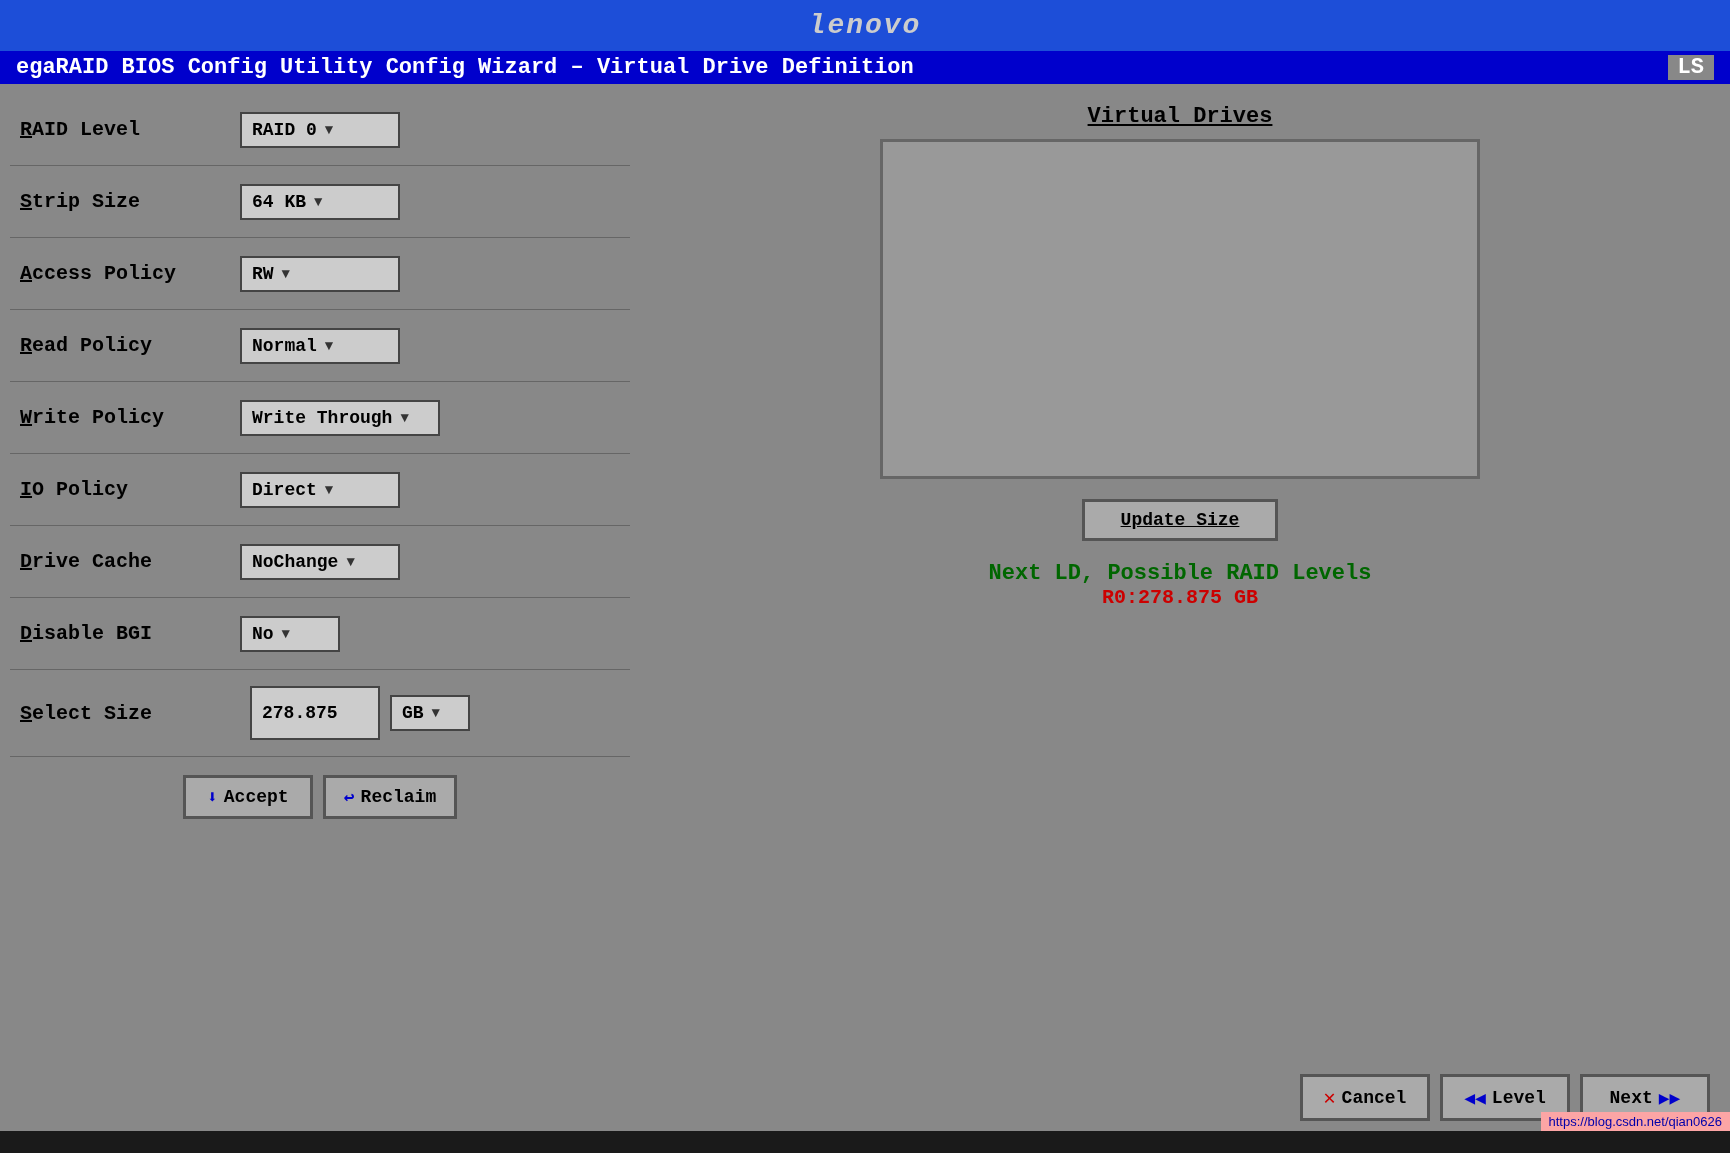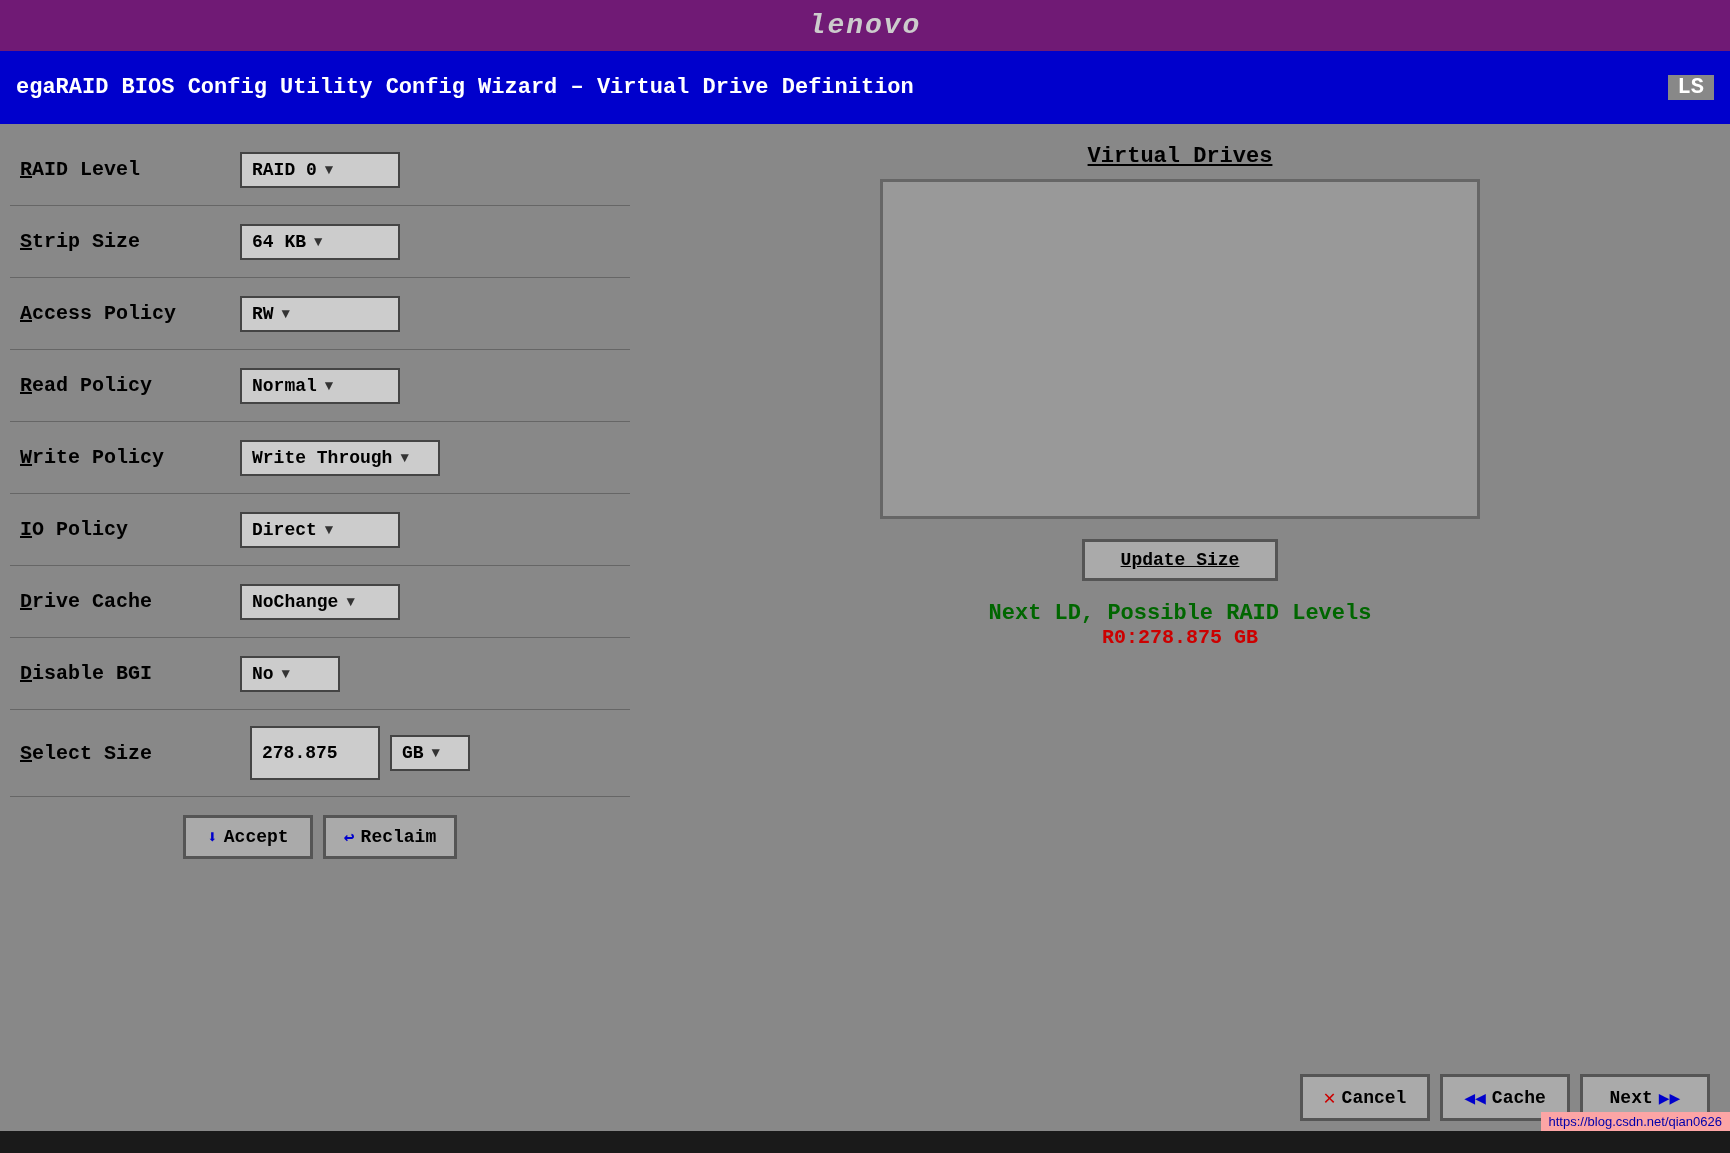--- a/index.html
+++ b/index.html
@@ -16,7 +16,7 @@
 
     .lenovo-bar {
       width: 100%;
-      background: #701a75;
+      background: #1d4ed8;
       color: #ccc;
       text-align: center;
       font-size: 28px;

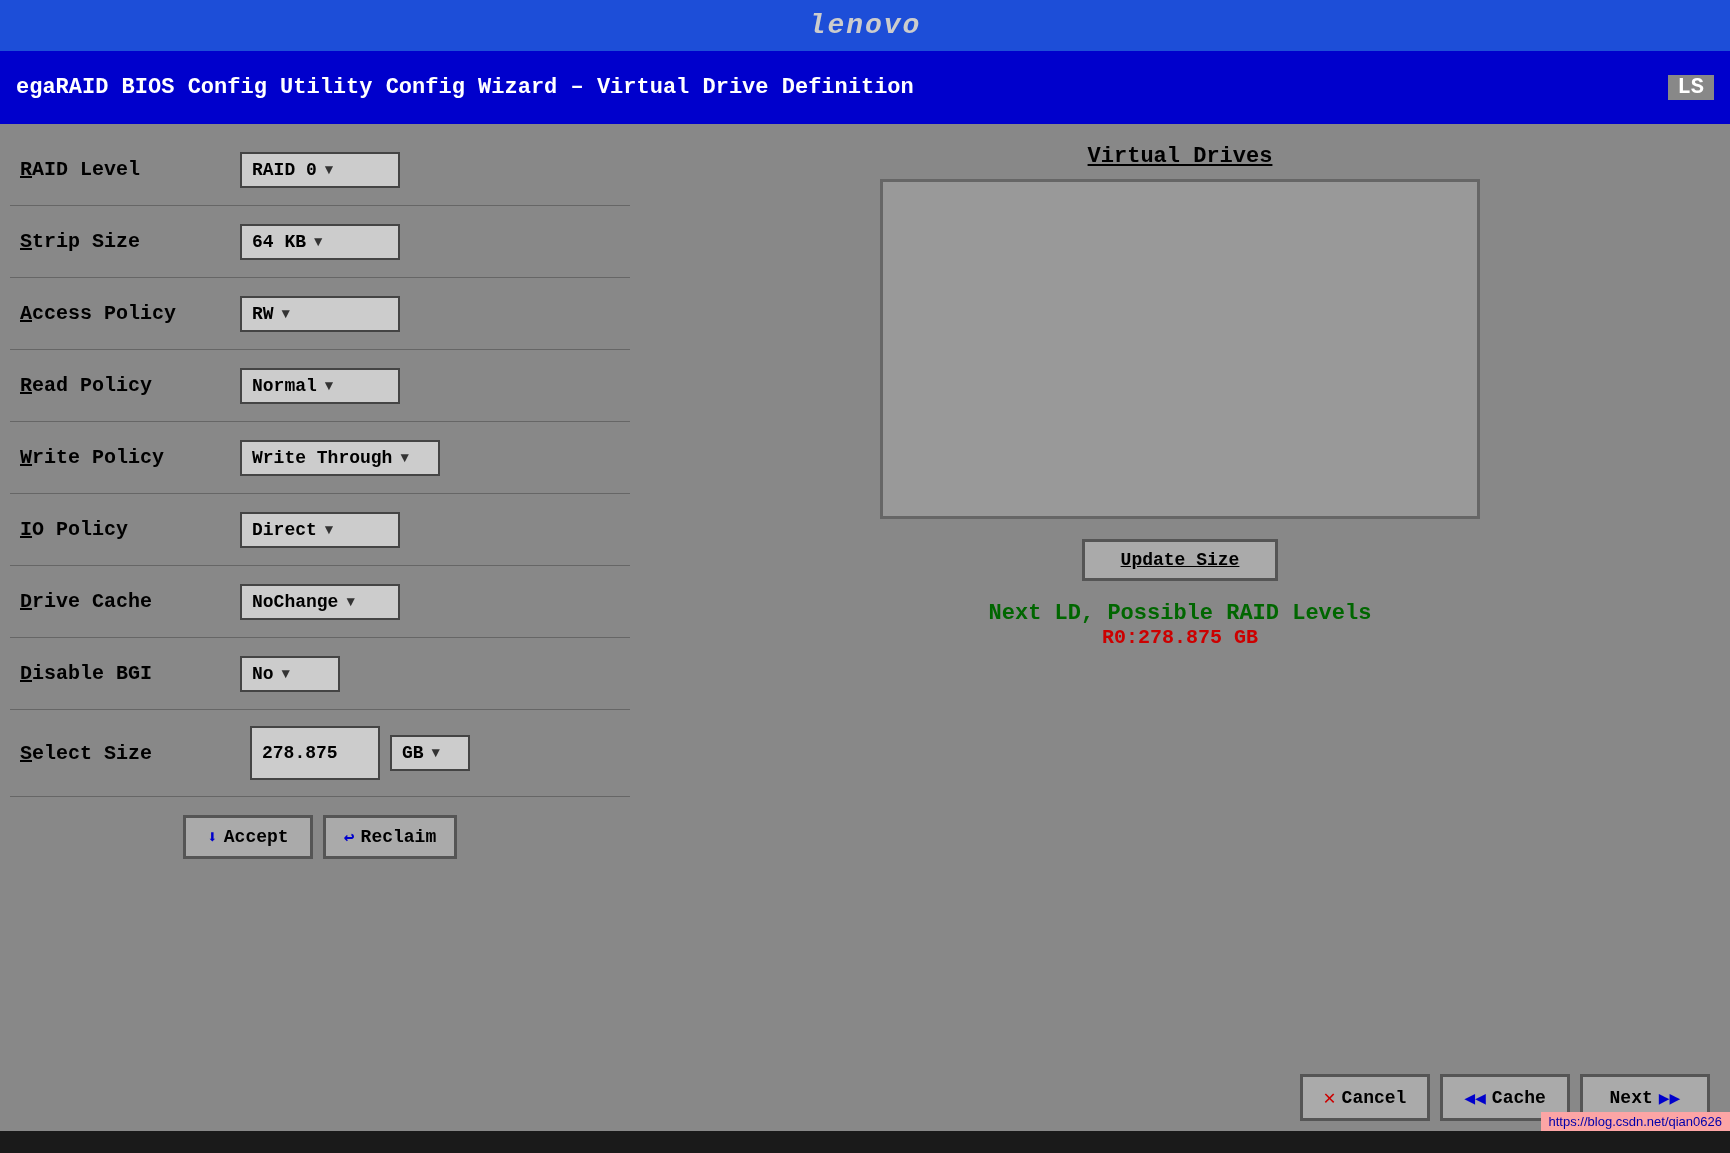--- a/index.html
+++ b/index.html
@@ -40,7 +40,7 @@
       color: #fff;
       font-size: 22px;
       font-weight: bold;
-      padding: 24px 16px;
+      padding: 4px 16px;
       display: flex;
       align-items: center;
       justify-content: space-between;

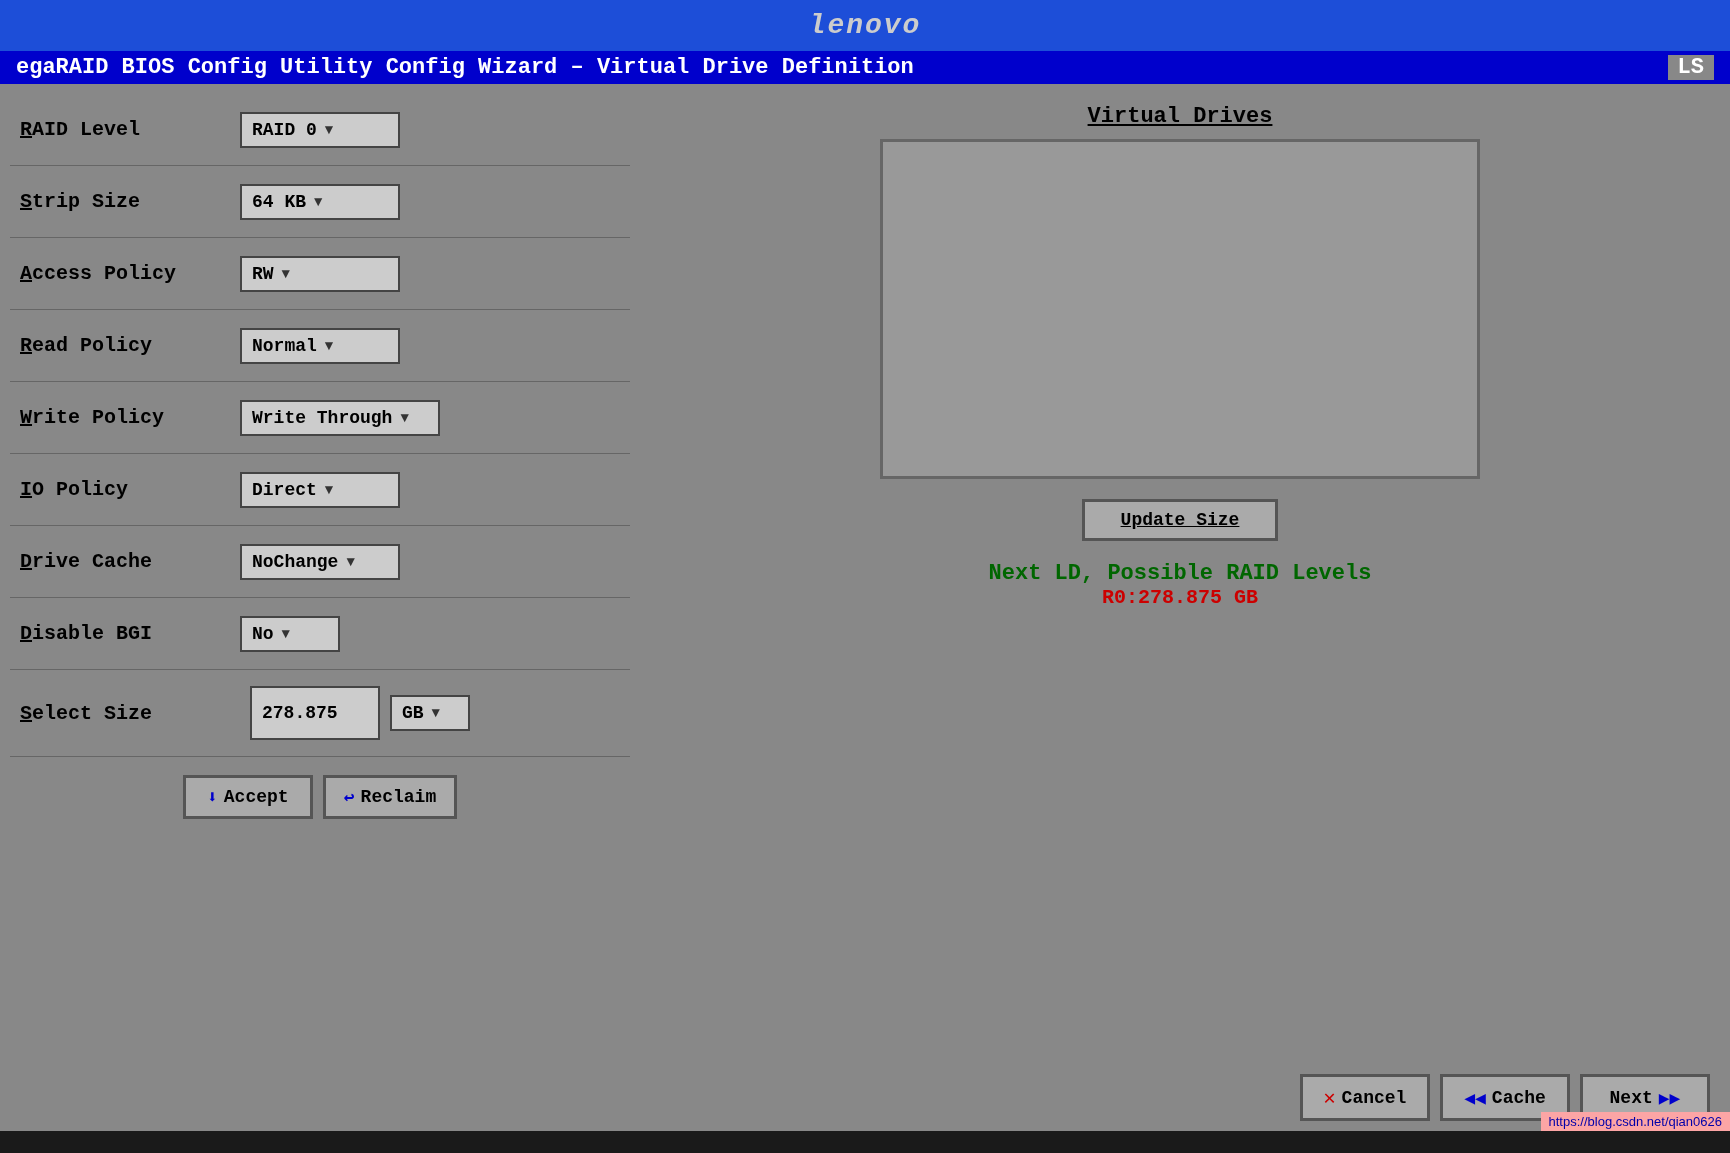--- a/index.html
+++ b/index.html
@@ -406,7 +406,7 @@
         </button>
         <button class="btn">
           <span class="btn-blue-arrow">◀◀</span>
-          <span>Cache</span>
+          <span>Level</span>
         </button>
         <button class="btn">
           <span>Next</span>

